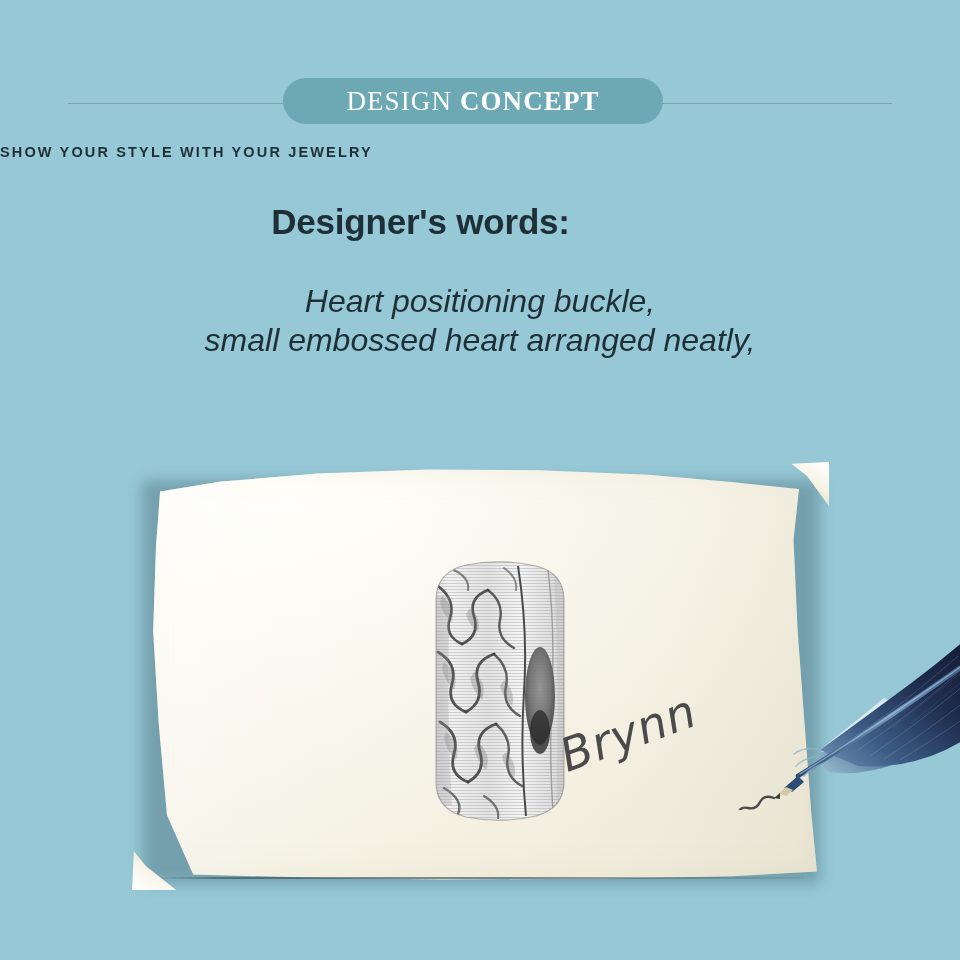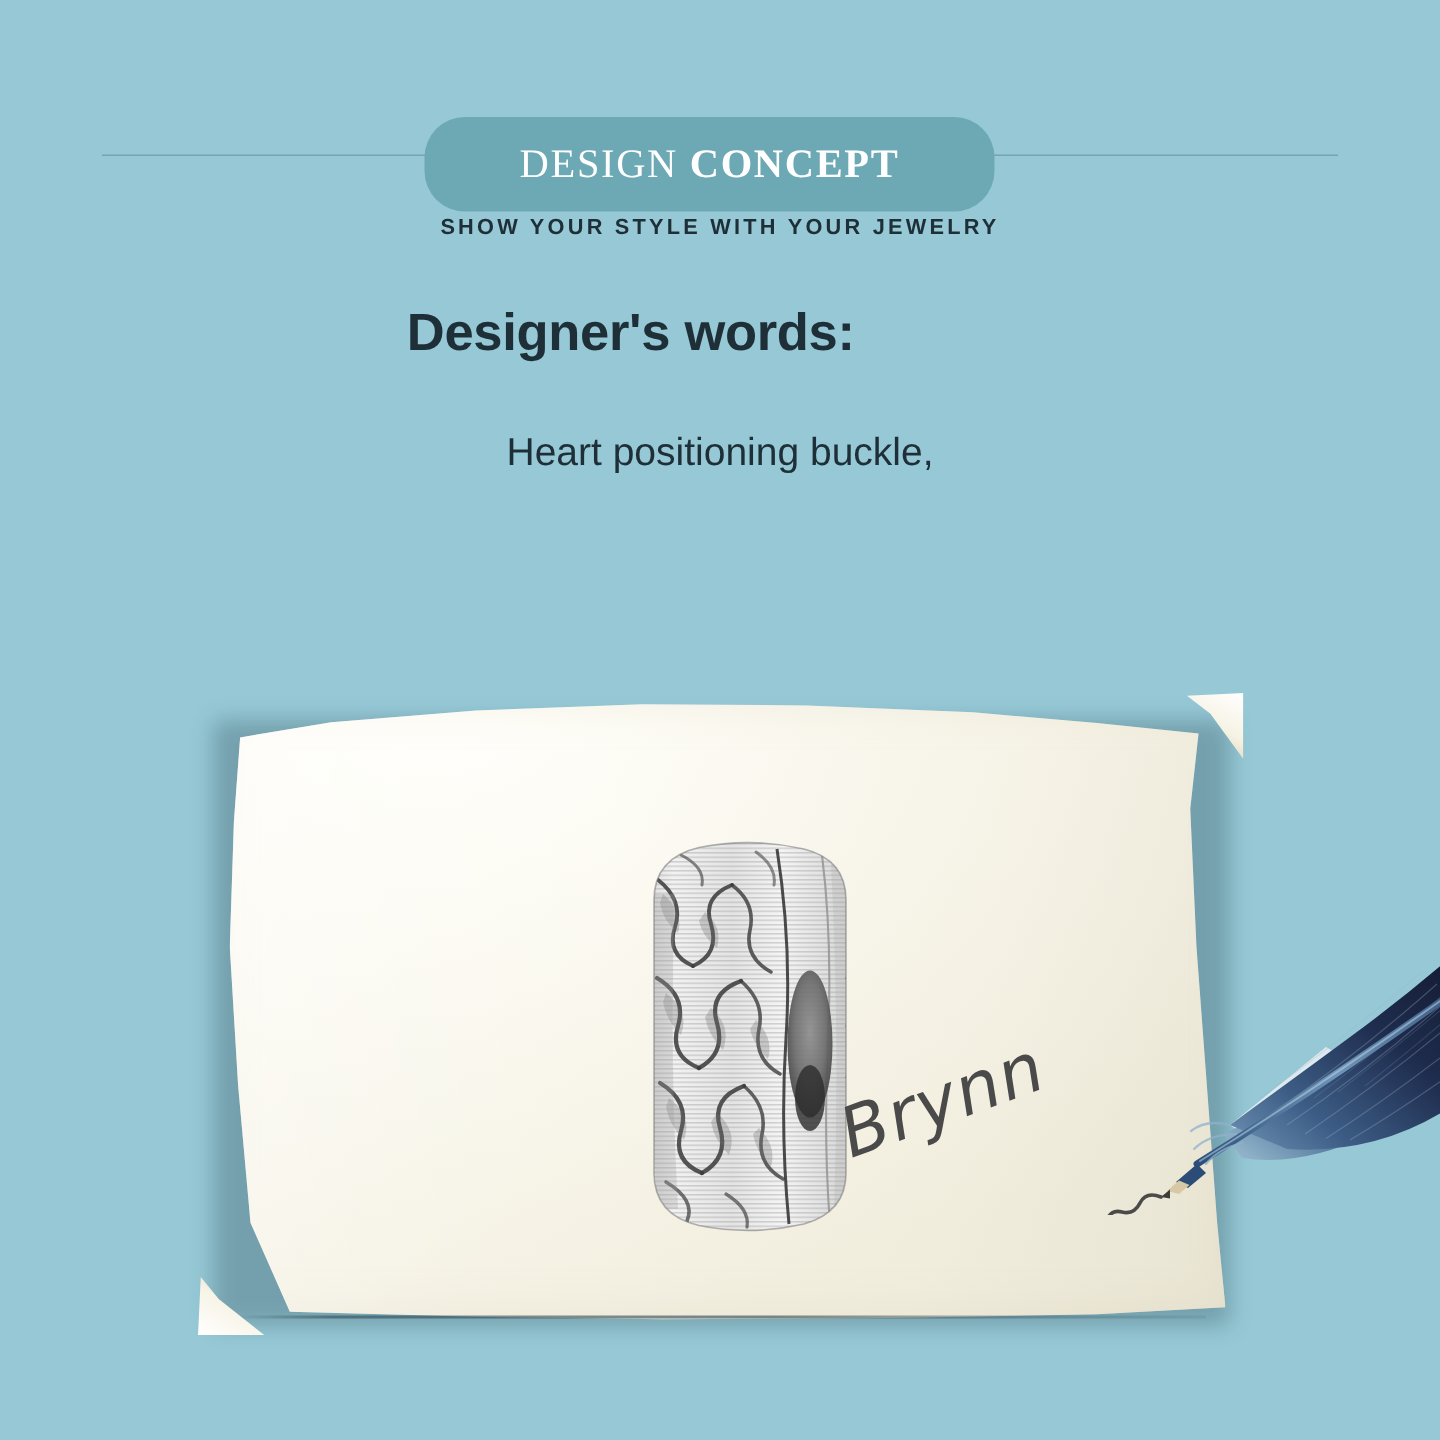--- a/index.html
+++ b/index.html
@@ -36,7 +36,7 @@
     left: 283px;
     top: 78px;
     width: 380px;
-    height: 63px;
+    height: 46px;
     border-radius: 27px;
     background: #6da9b5;
     display: flex;

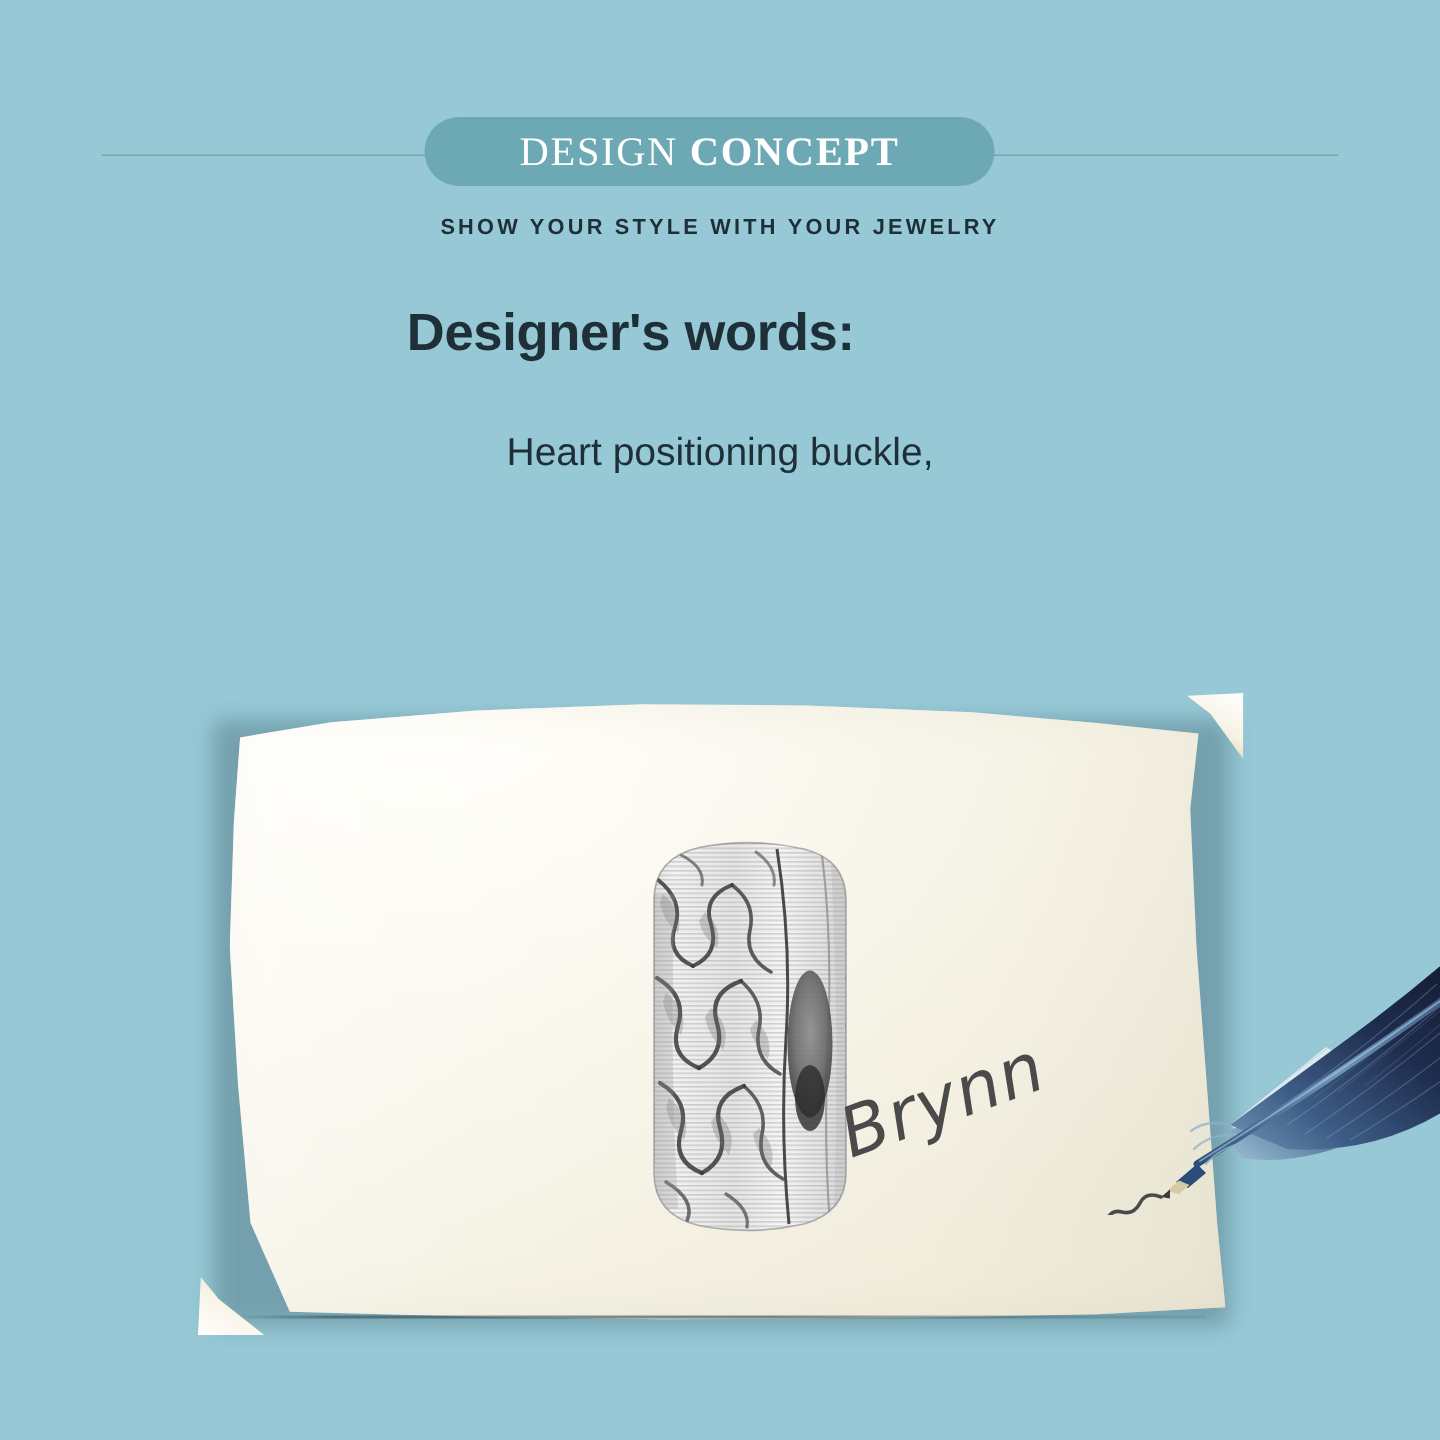--- a/index.html
+++ b/index.html
@@ -58,7 +58,7 @@
     left: 0;
     top: 144px;
     width: 960px;
-    text-align: center;
+    text-align: left;
     font-size: 14.5px;
     font-weight: 600;
     letter-spacing: 2.15px;

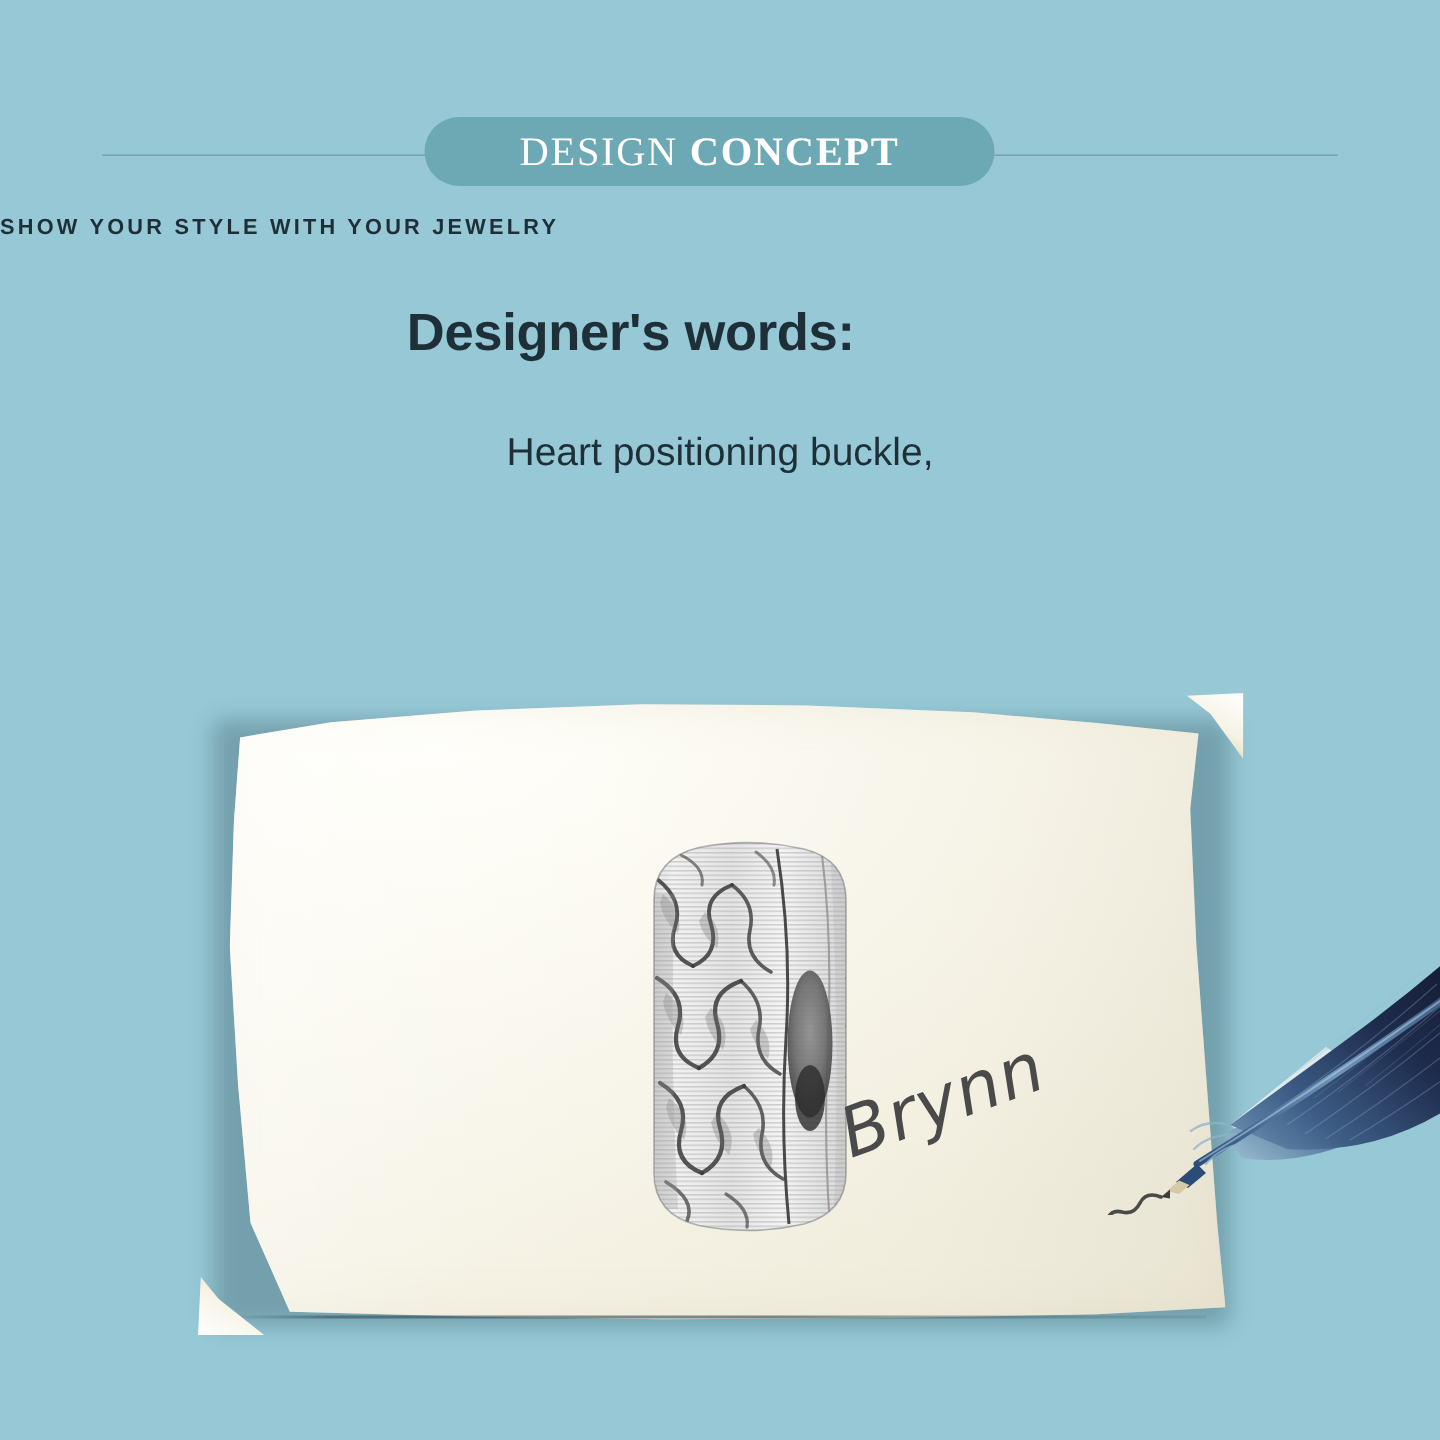--- a/index.html
+++ b/index.html
@@ -84,10 +84,11 @@
     top: 282px;
     width: 960px;
     text-align: center;
-    font-size: 26px;
+    font-size: 32px;
     line-height: 39px;
     font-weight: 400;
     color: #1e2f38;
+    font-style: italic;
   }
   .body-copy div { white-space: nowrap; }
 

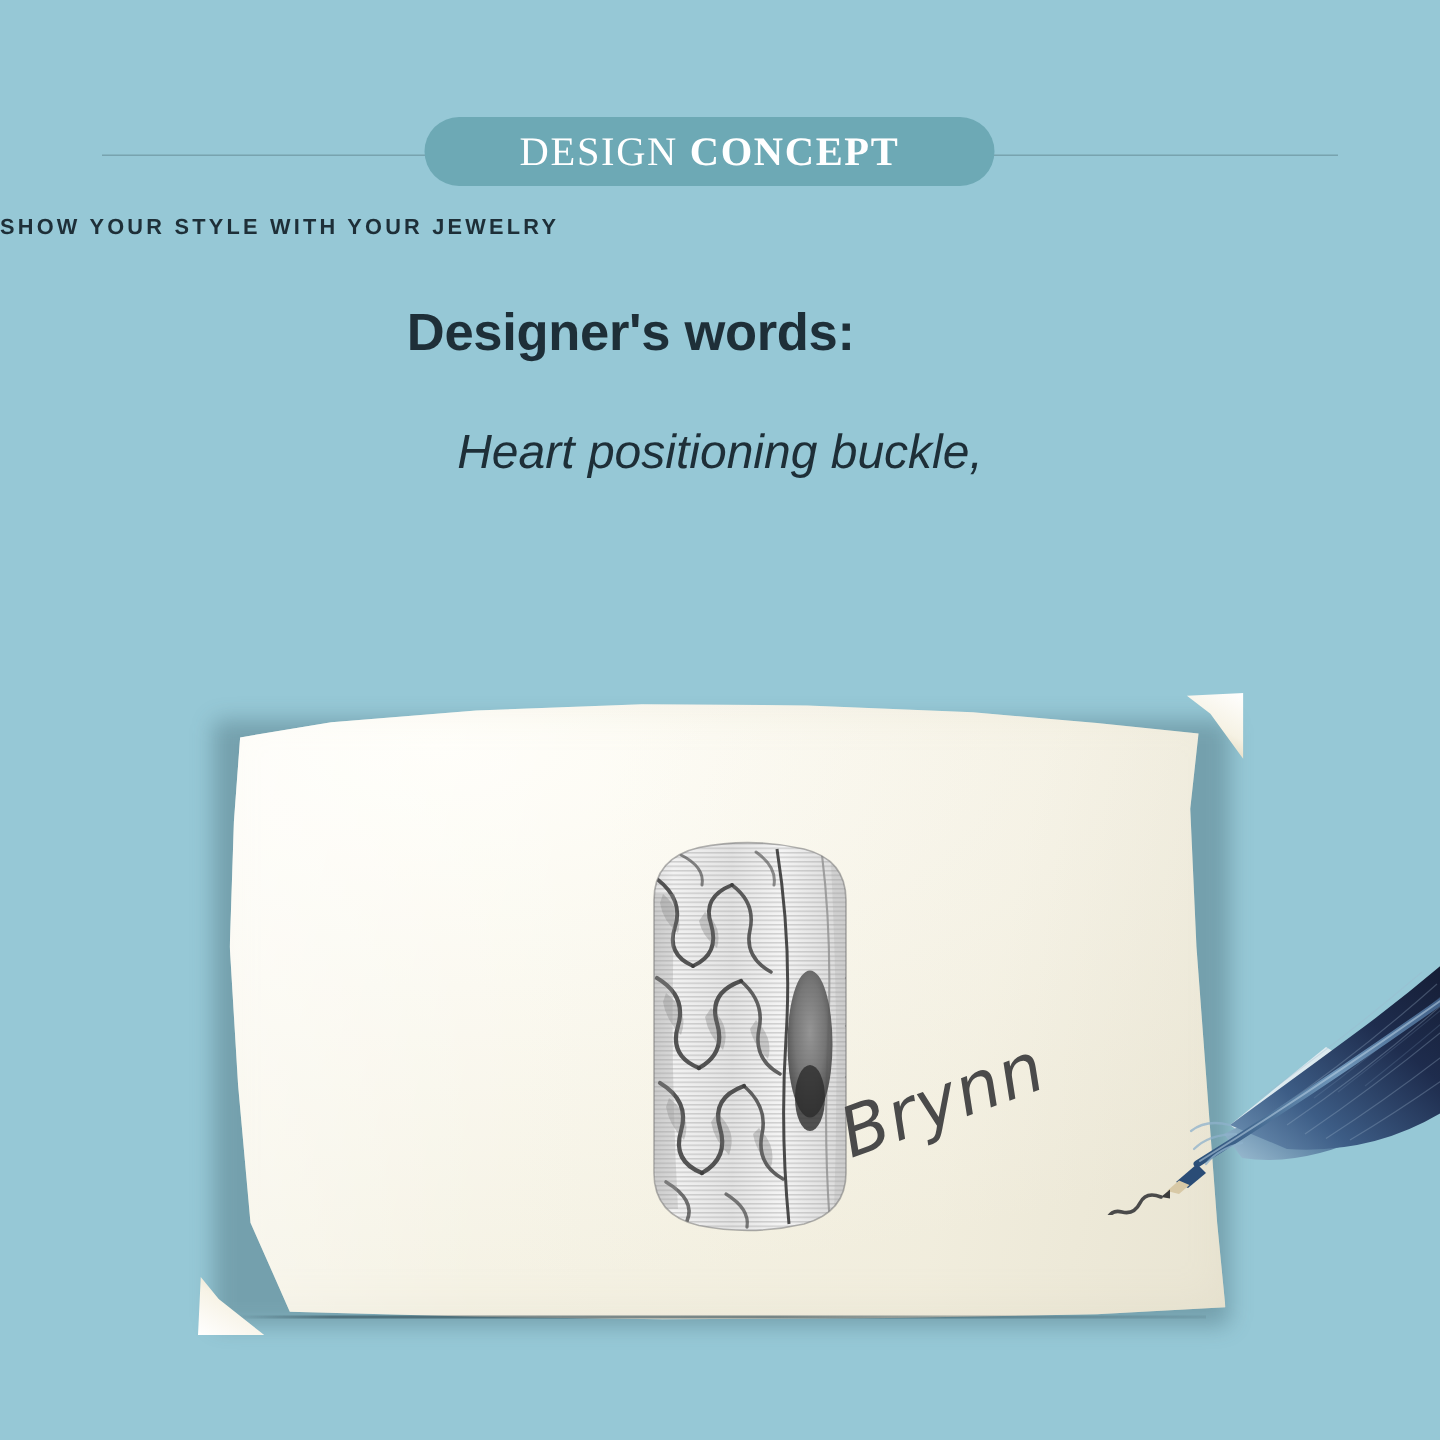--- a/index.html
+++ b/index.html
@@ -240,6 +240,7 @@
 
   <div class="body-copy">
     <div>Heart positioning buckle,</div>
+    <div>small embossed heart arranged neatly,</div>
   </div>
 
   <div class="paper-wrap">

